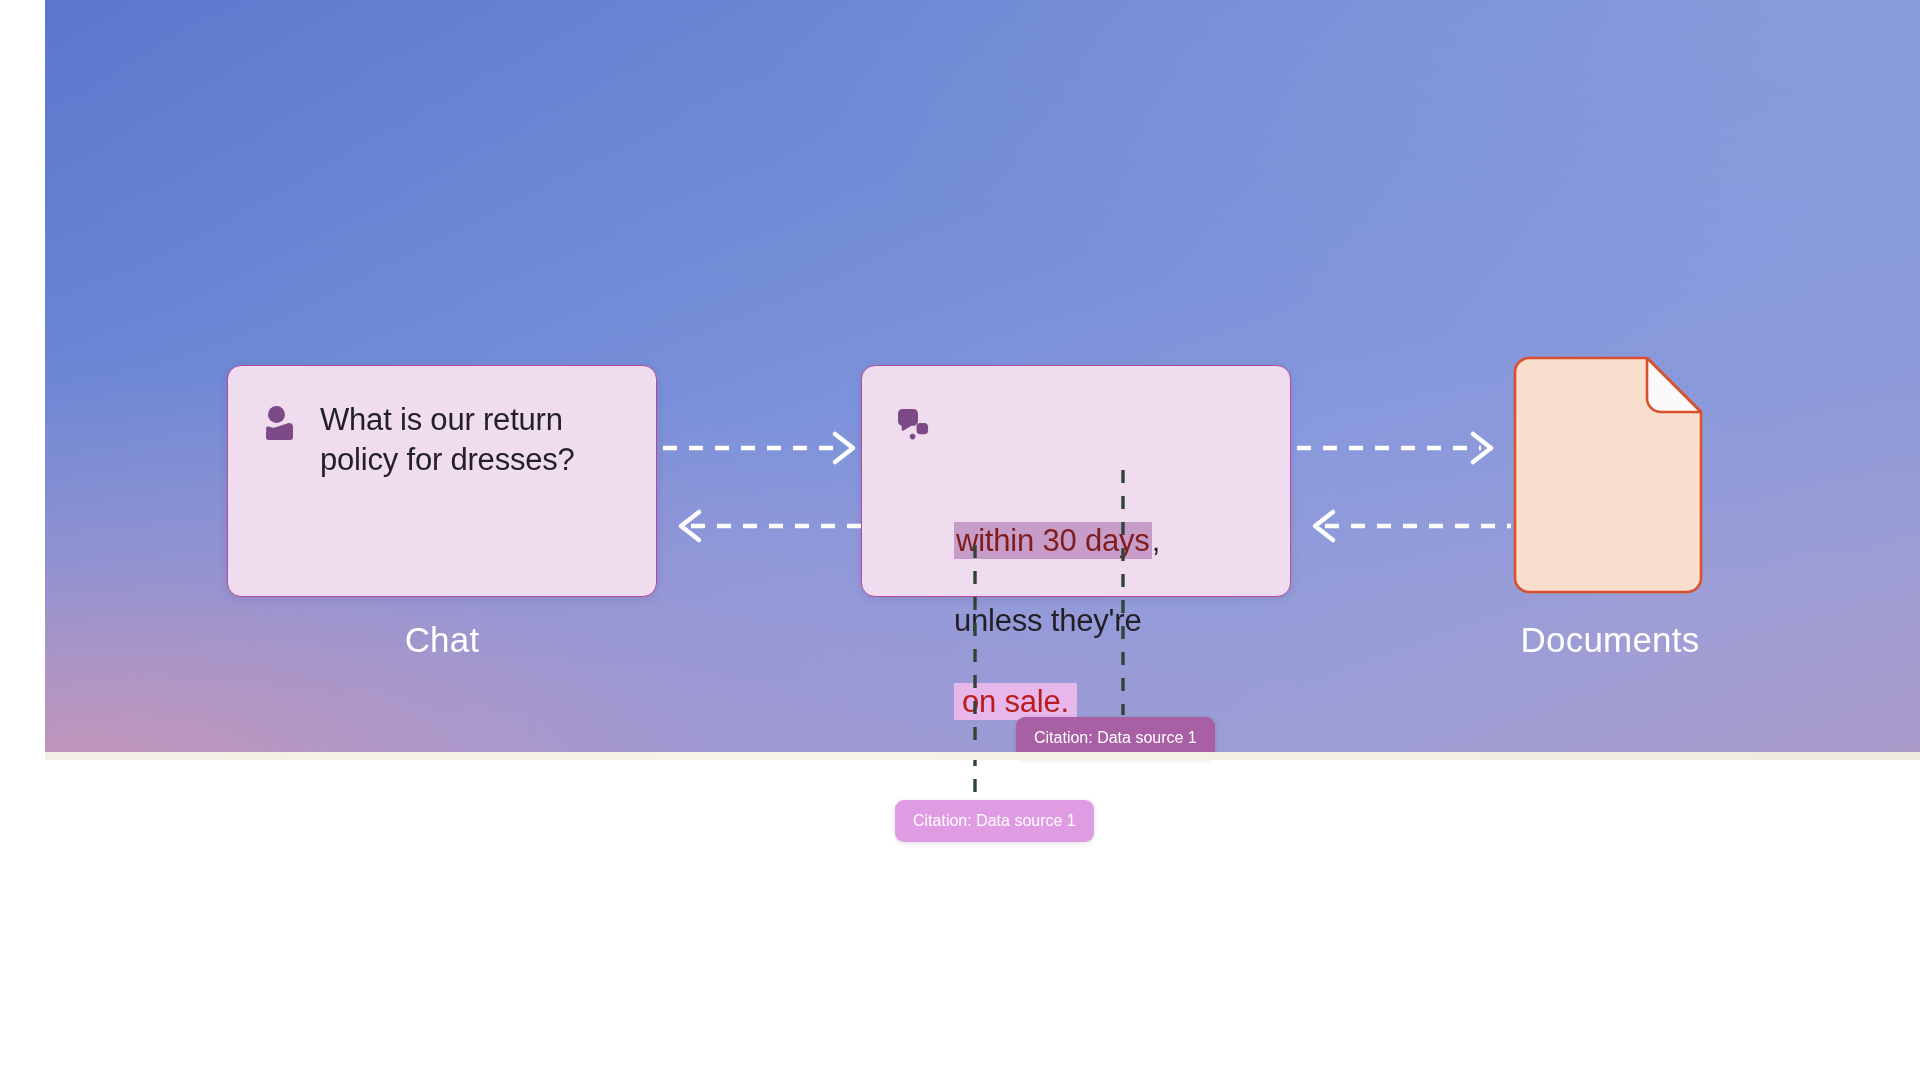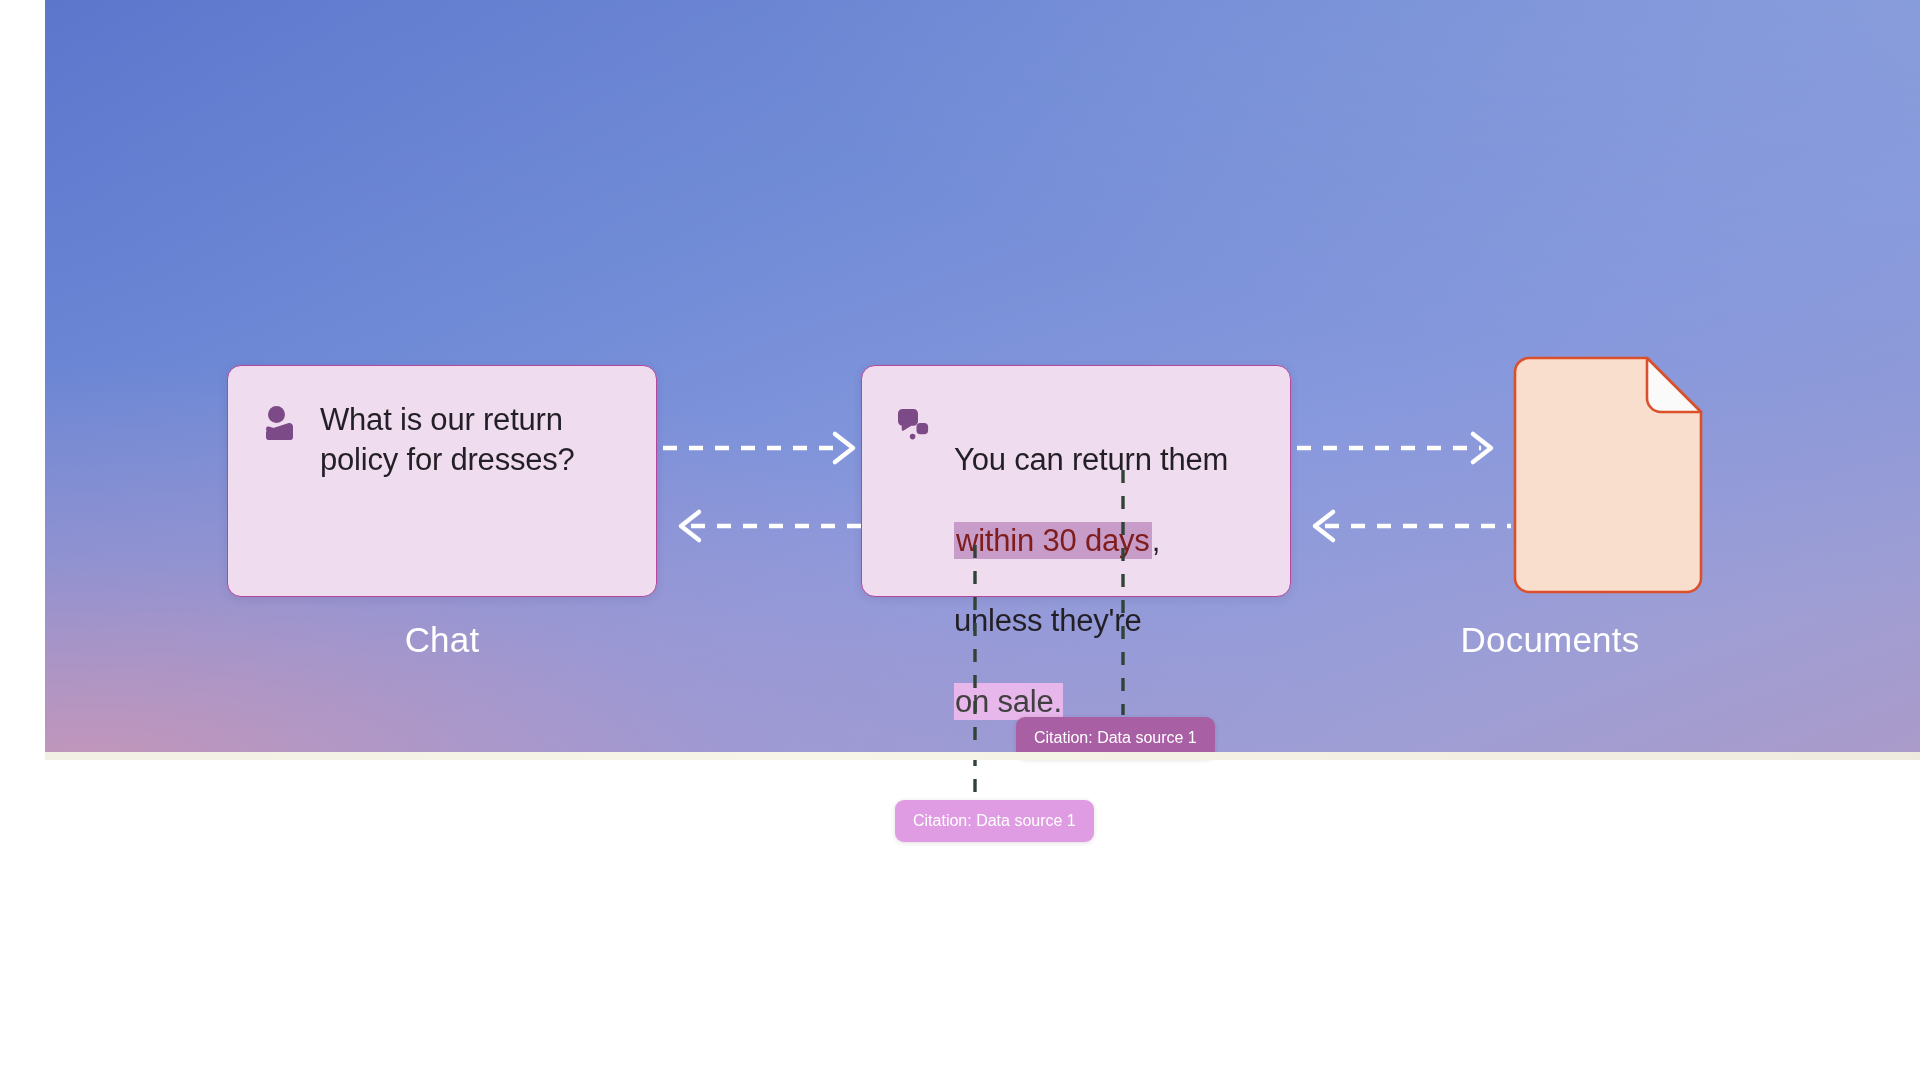--- a/index.html
+++ b/index.html
@@ -121,7 +121,7 @@
         <circle cx="18.6" cy="31.6" r="2.8" fill="#7c4a87"></circle>
       </svg>
       <div class="card-text">
-        <span>You can return them</span><br>
+        <br>
         <span class="hl-dark">within 30 days</span><span>,</span><br>
         <span>unless they're</span><br>
         <span class="hl-light">on sale.</span>

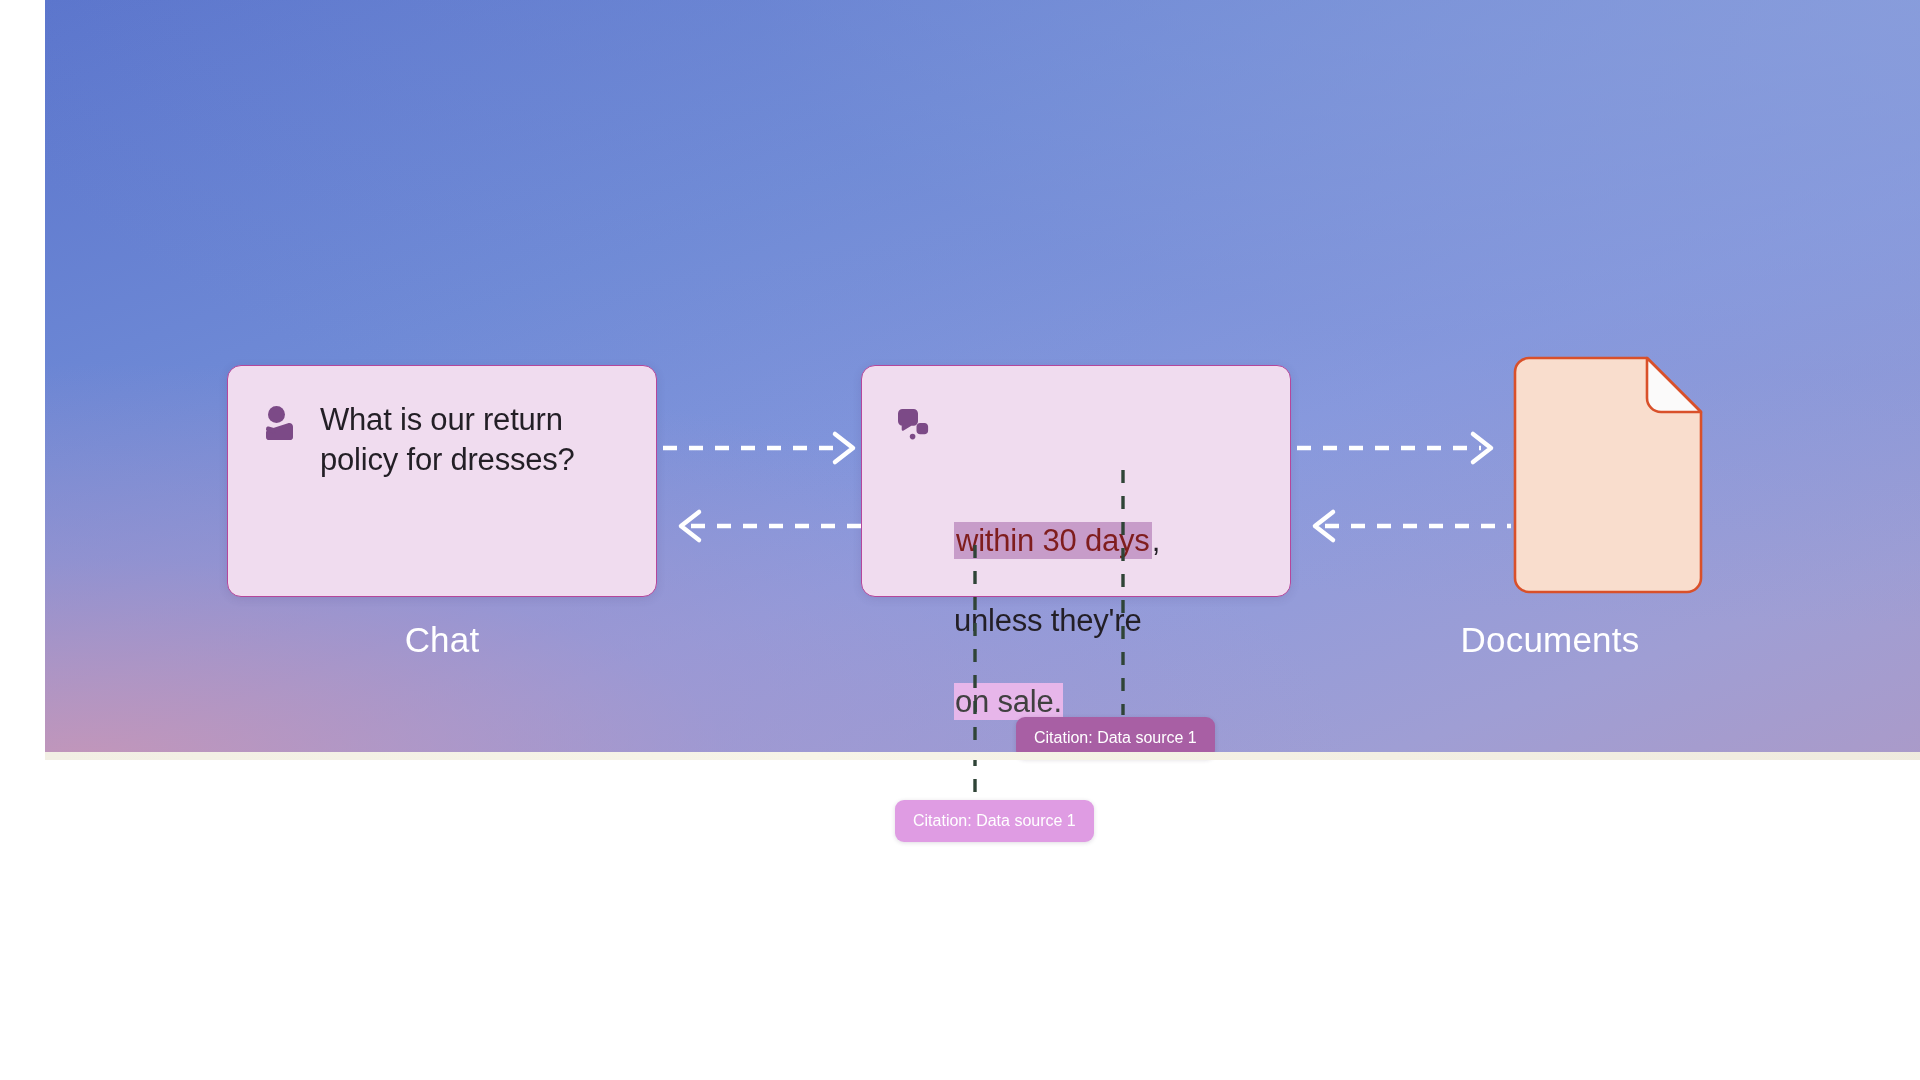--- a/index.html
+++ b/index.html
@@ -71,7 +71,7 @@
   }
   #label-user { left:182px; top:620px; width:430px; }
   #label-chat { left:816px; top:620px; width:430px; }
-  #label-docs { left:1360px; top:620px; width:290px; }
+  #label-docs { left:1420px; top:620px; width:290px; }
 
   
   .arrows { position:absolute; pointer-events:none; }

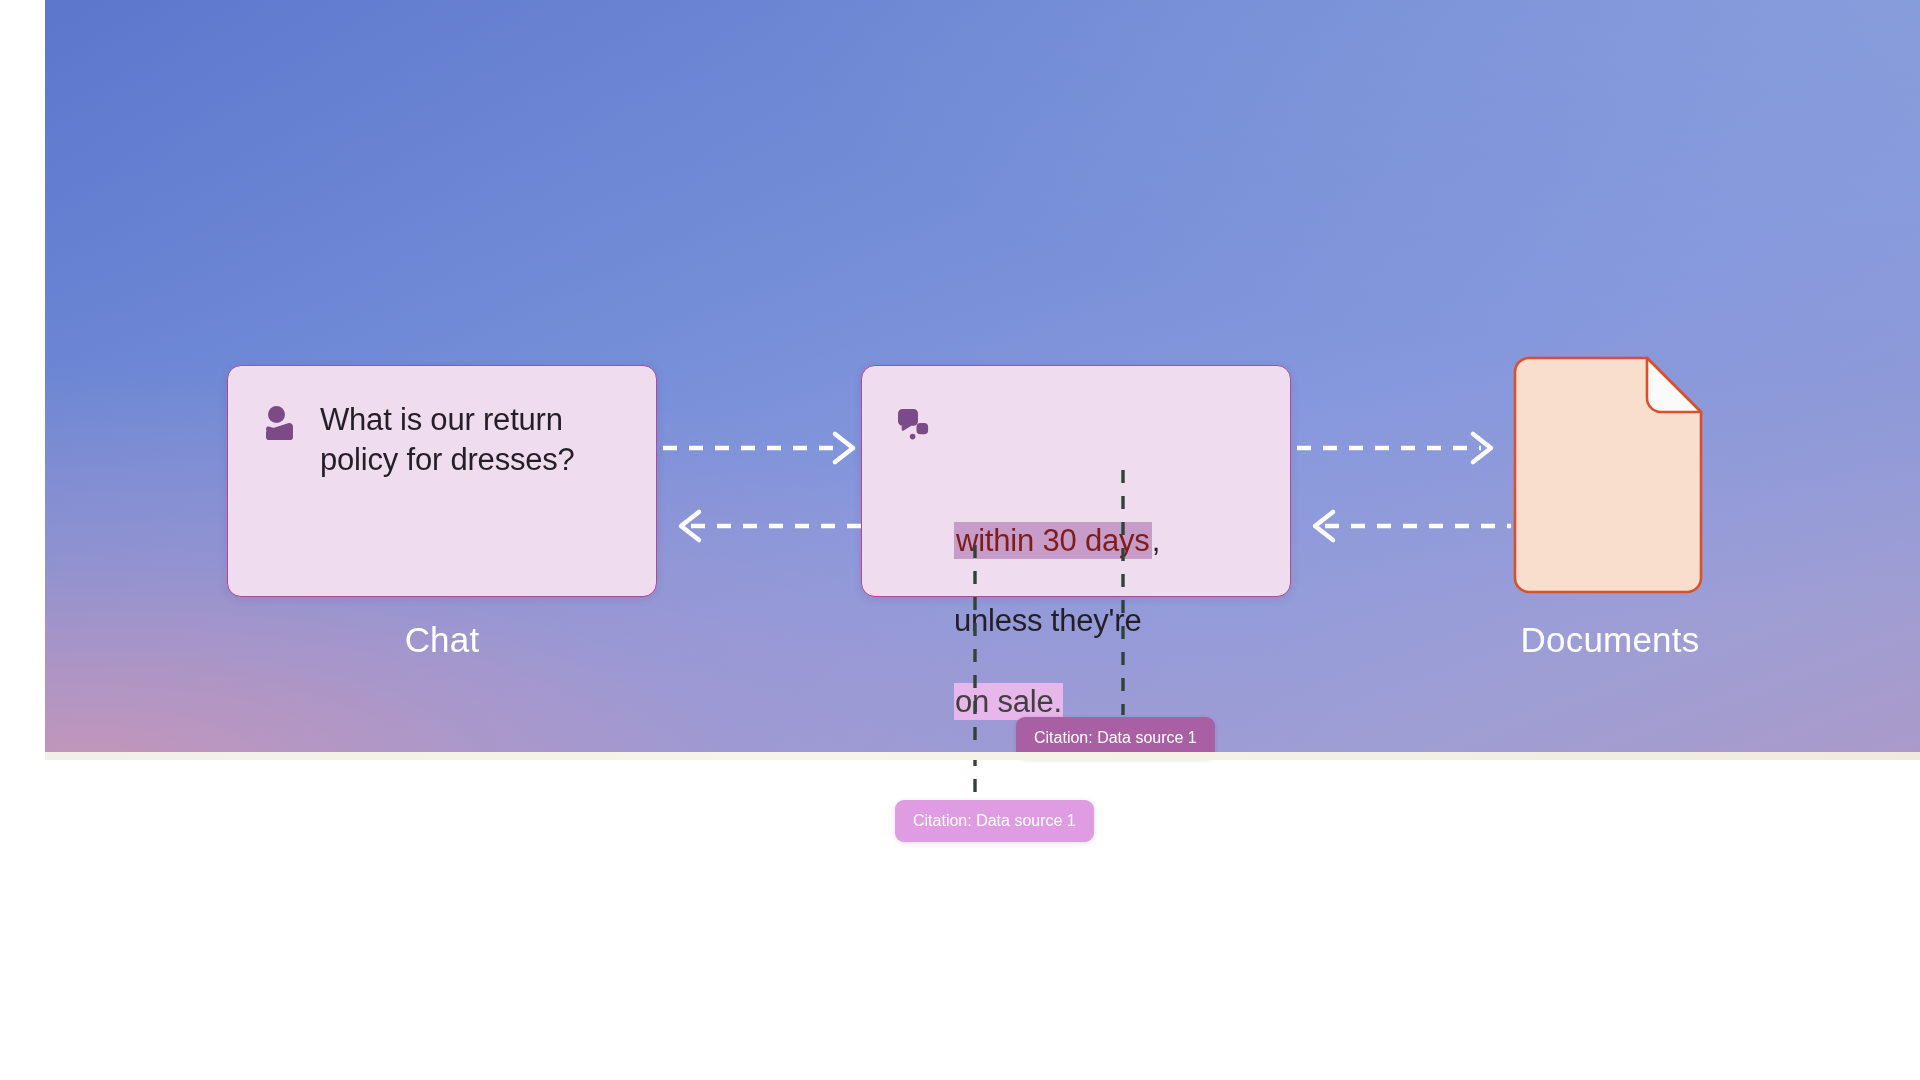--- a/index.html
+++ b/index.html
@@ -48,7 +48,7 @@
     white-space:pre-line;
   }
   .hl-dark { background:#c79cc9; color:#7f1d1d; padding:1px 2px; }
-  .hl-light{ background:#e7b6ea; color:#404040; padding:1px 1px; }
+  .hl-light{ background:#e7b6ea; color:#b91c1c; padding:1px 8px; }
 
   
   .icon-user { width:40px; height:40px; flex:0 0 40px; margin-top:4px; }

